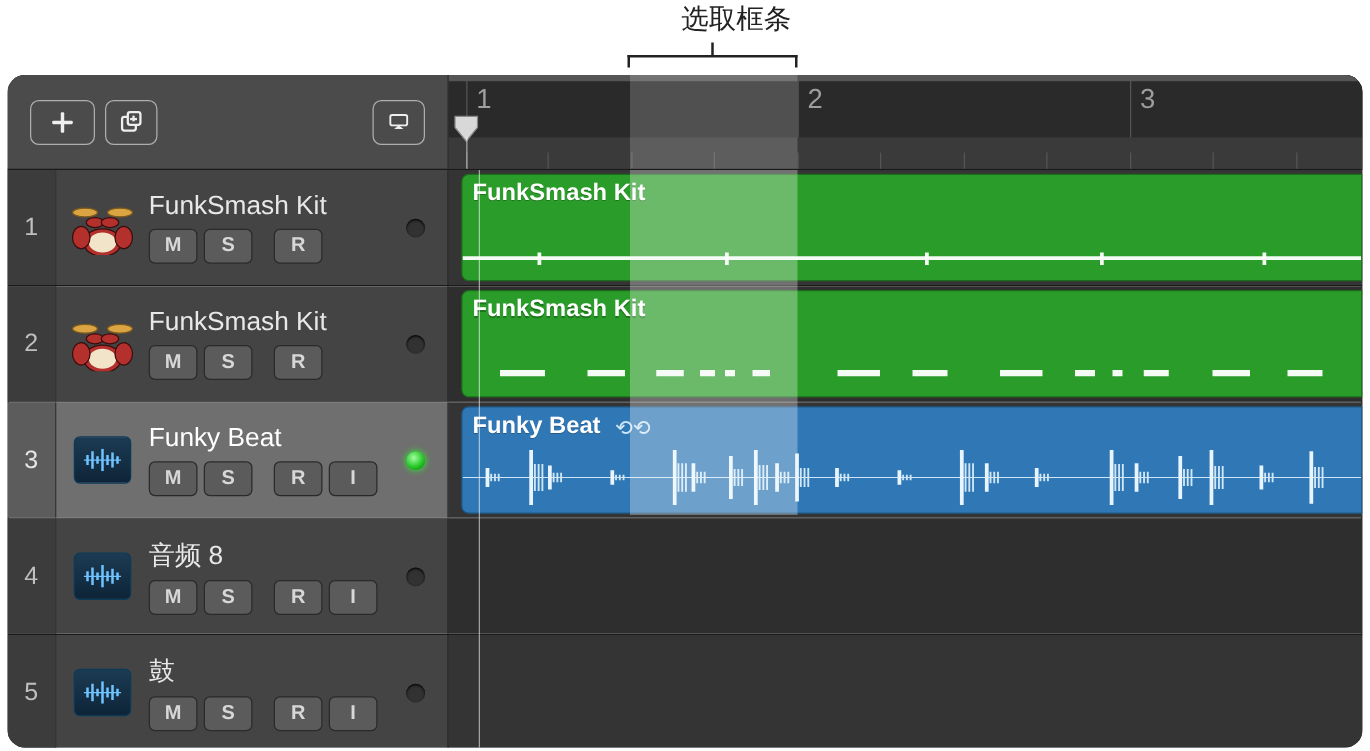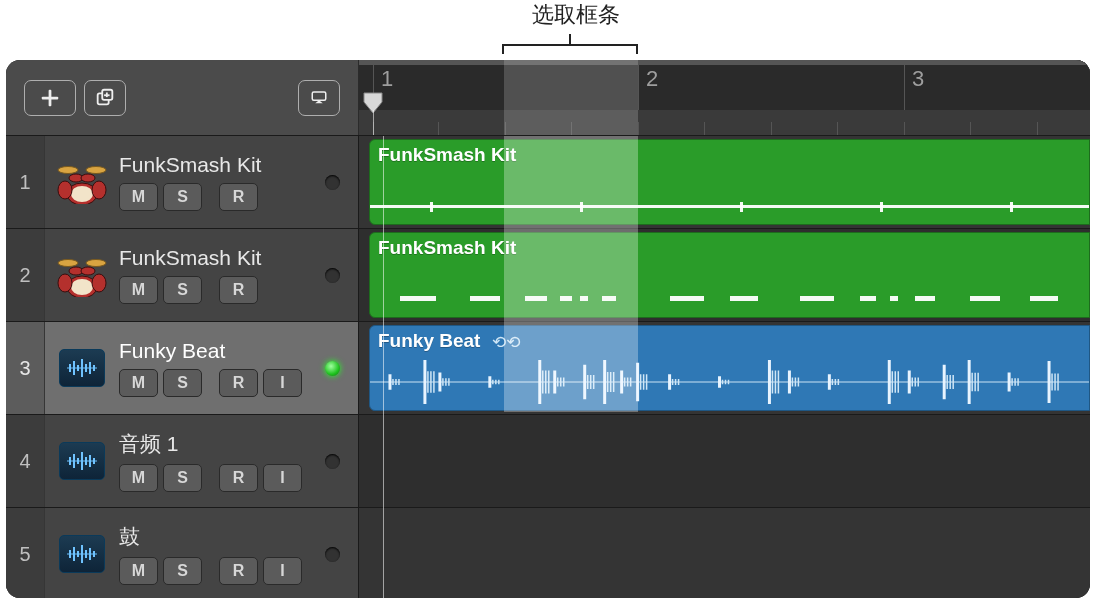--- a/index.html
+++ b/index.html
@@ -4,7 +4,7 @@
 <style>
   html,body{margin:0;padding:0;background:#fff;font-family:"Helvetica Neue",Arial,sans-serif;}
   .stage{position:relative;width:1096px;height:601px;overflow:hidden;}
-  .callout-label{position:absolute;left:507px;top:0;width:138px;text-align:center;font-size:22px;color:#222;}
+  .callout-label{position:absolute;left:520px;top:0;width:138px;text-align:center;font-size:22px;color:#222;}
   .callout-bracket{position:absolute;left:502px;top:34px;width:136px;height:22px;}
   .callout-bracket .h{position:absolute;left:0;right:0;top:10px;height:2px;background:#222;}
   .callout-bracket .vL{position:absolute;left:0;top:10px;width:2px;height:10px;background:#222;}

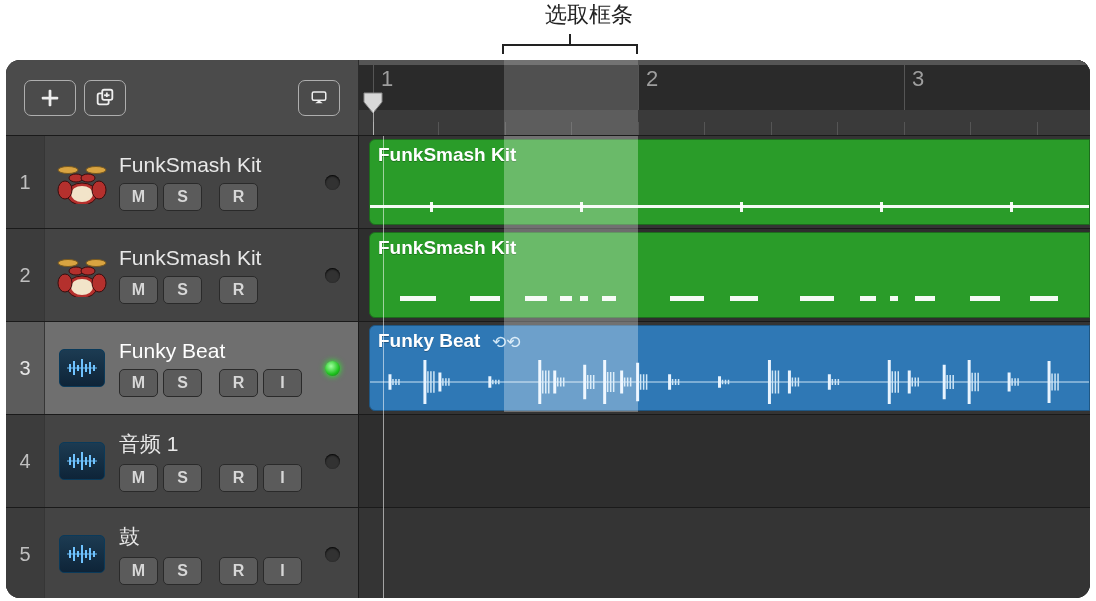--- a/index.html
+++ b/index.html
@@ -331,7 +331,7 @@
               </div>
             </div>
             <div class="meta">
-              <div class="trk-name">音频 1</div>
+              <div class="trk-name">音频 8</div>
               <div class="btns">
                 <div class="btn">M</div>
                 <div class="btn">S</div>

